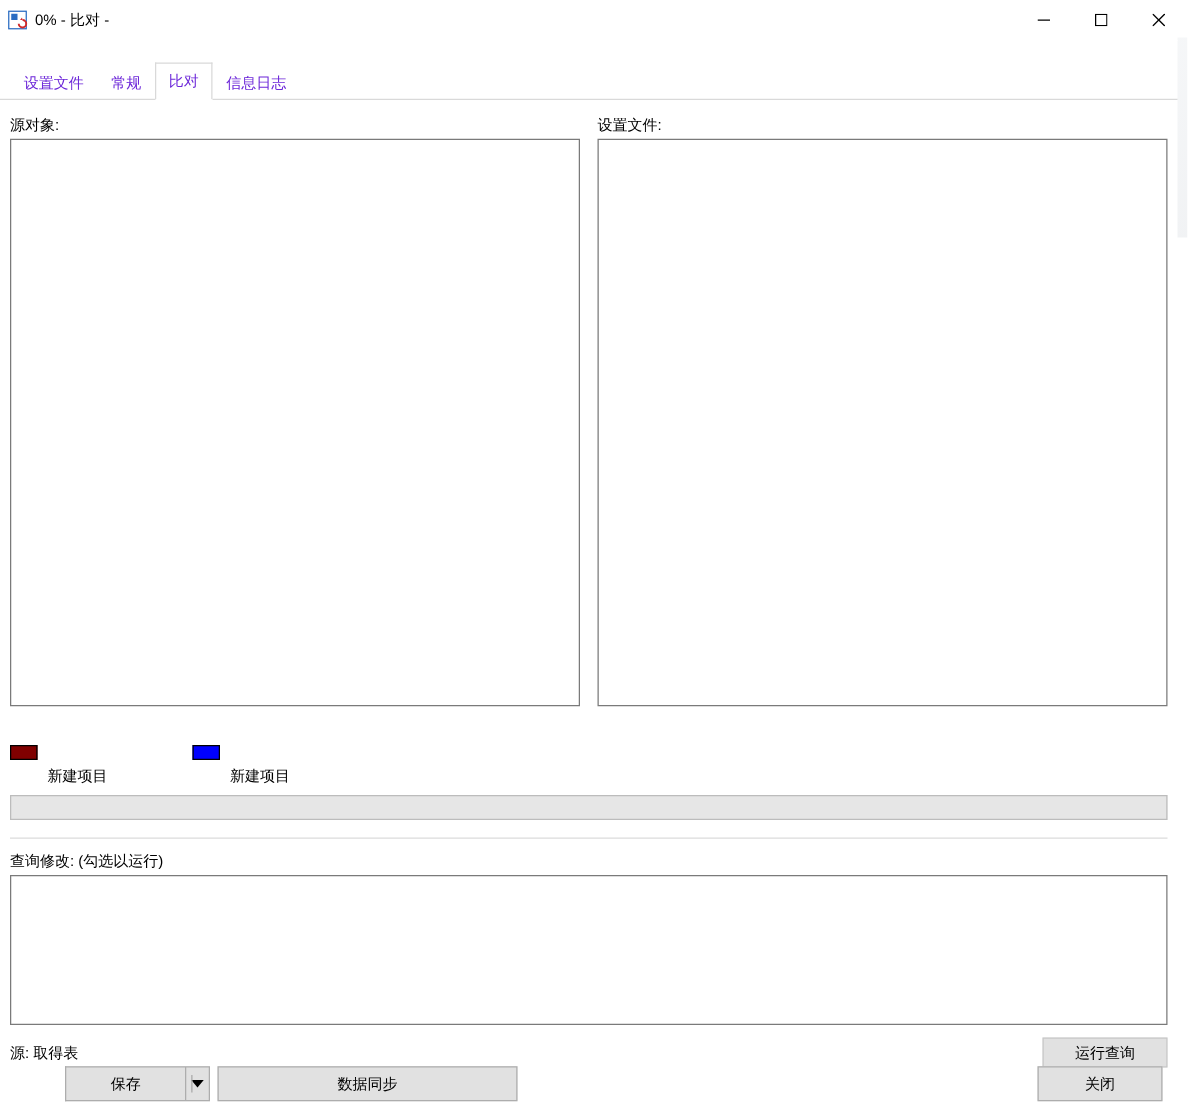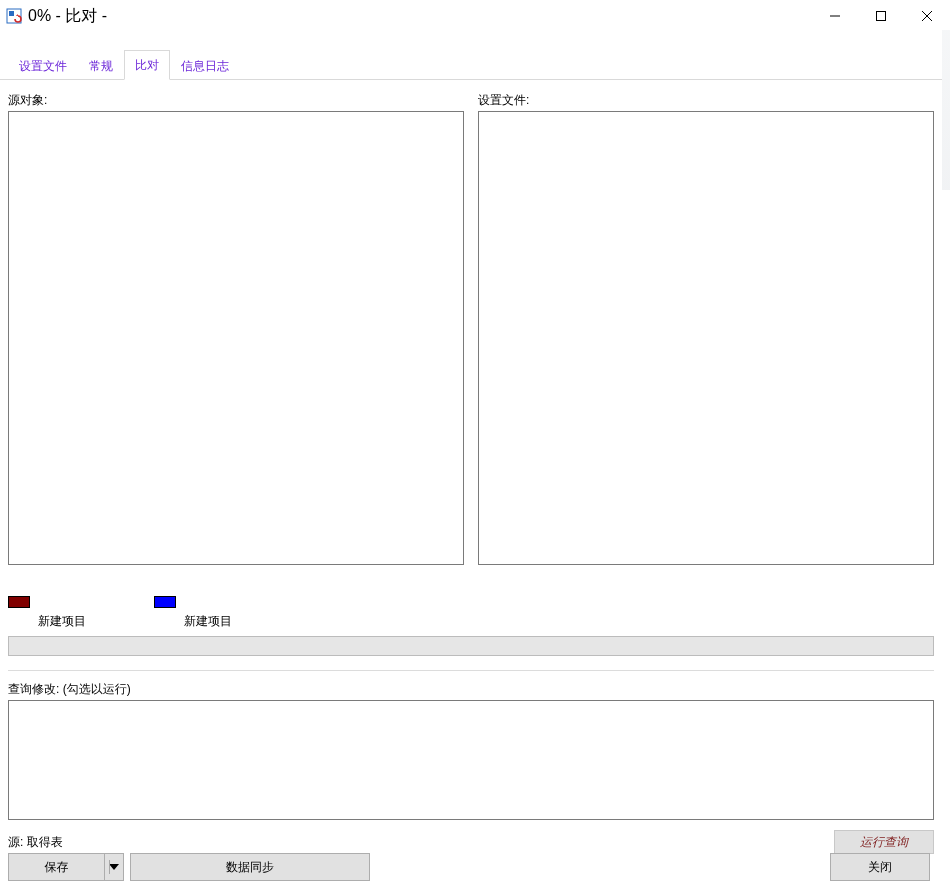--- a/index.html
+++ b/index.html
@@ -26,7 +26,7 @@
     margin-right: 6px;
     display:inline-flex; align-items:center; justify-content:center;
   }
-  .title-text { color:#000; font-size:16px; }
+  .title-text { color:#000; font-size:12px; }
   .win-ctrls {
     margin-left: auto;
     display: flex; height: 32px;

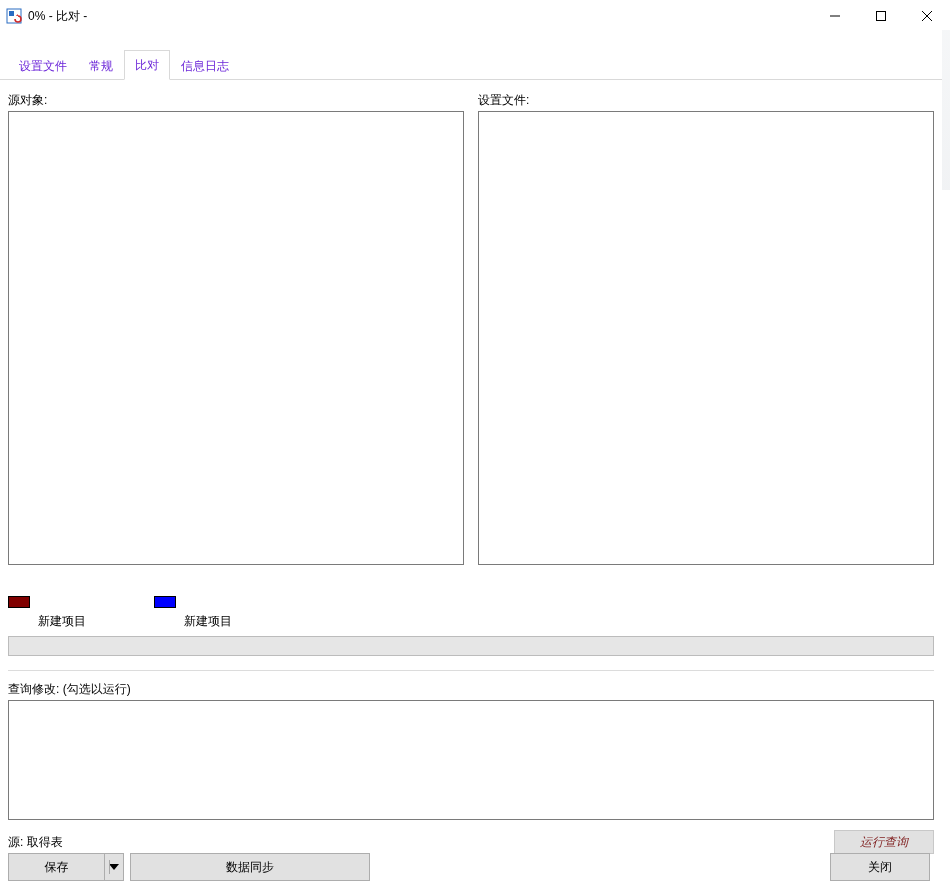--- a/index.html
+++ b/index.html
@@ -136,8 +136,8 @@
     width: 100px; height:24px;
     border:1px solid #c8c8c8;
     background:#e1e1e1;
-    color:#7f1d1d;
-    display:flex; align-items:center; justify-content:center;font-style:italic;
+    color:#000000;
+    display:flex; align-items:center; justify-content:center;
   }
 
   

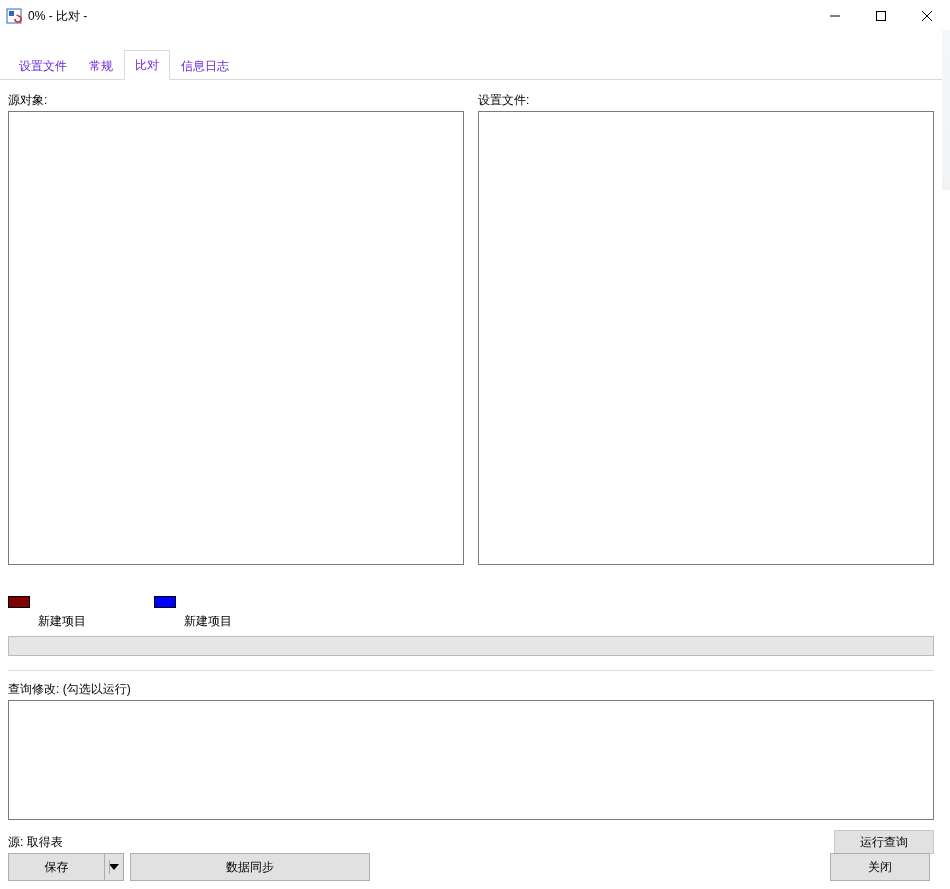--- a/index.html
+++ b/index.html
@@ -153,7 +153,7 @@
     background:#e1e1e1;
     display:flex; align-items:center; justify-content:center;
   }
-  .save-wrap { display:flex; }
+  .save-wrap { display:flex;margin-left:44px; }
   .save-btn { width: 96px; border-right:none; }
   .save-drop { width:20px; position:relative; }
   .save-drop::before{

